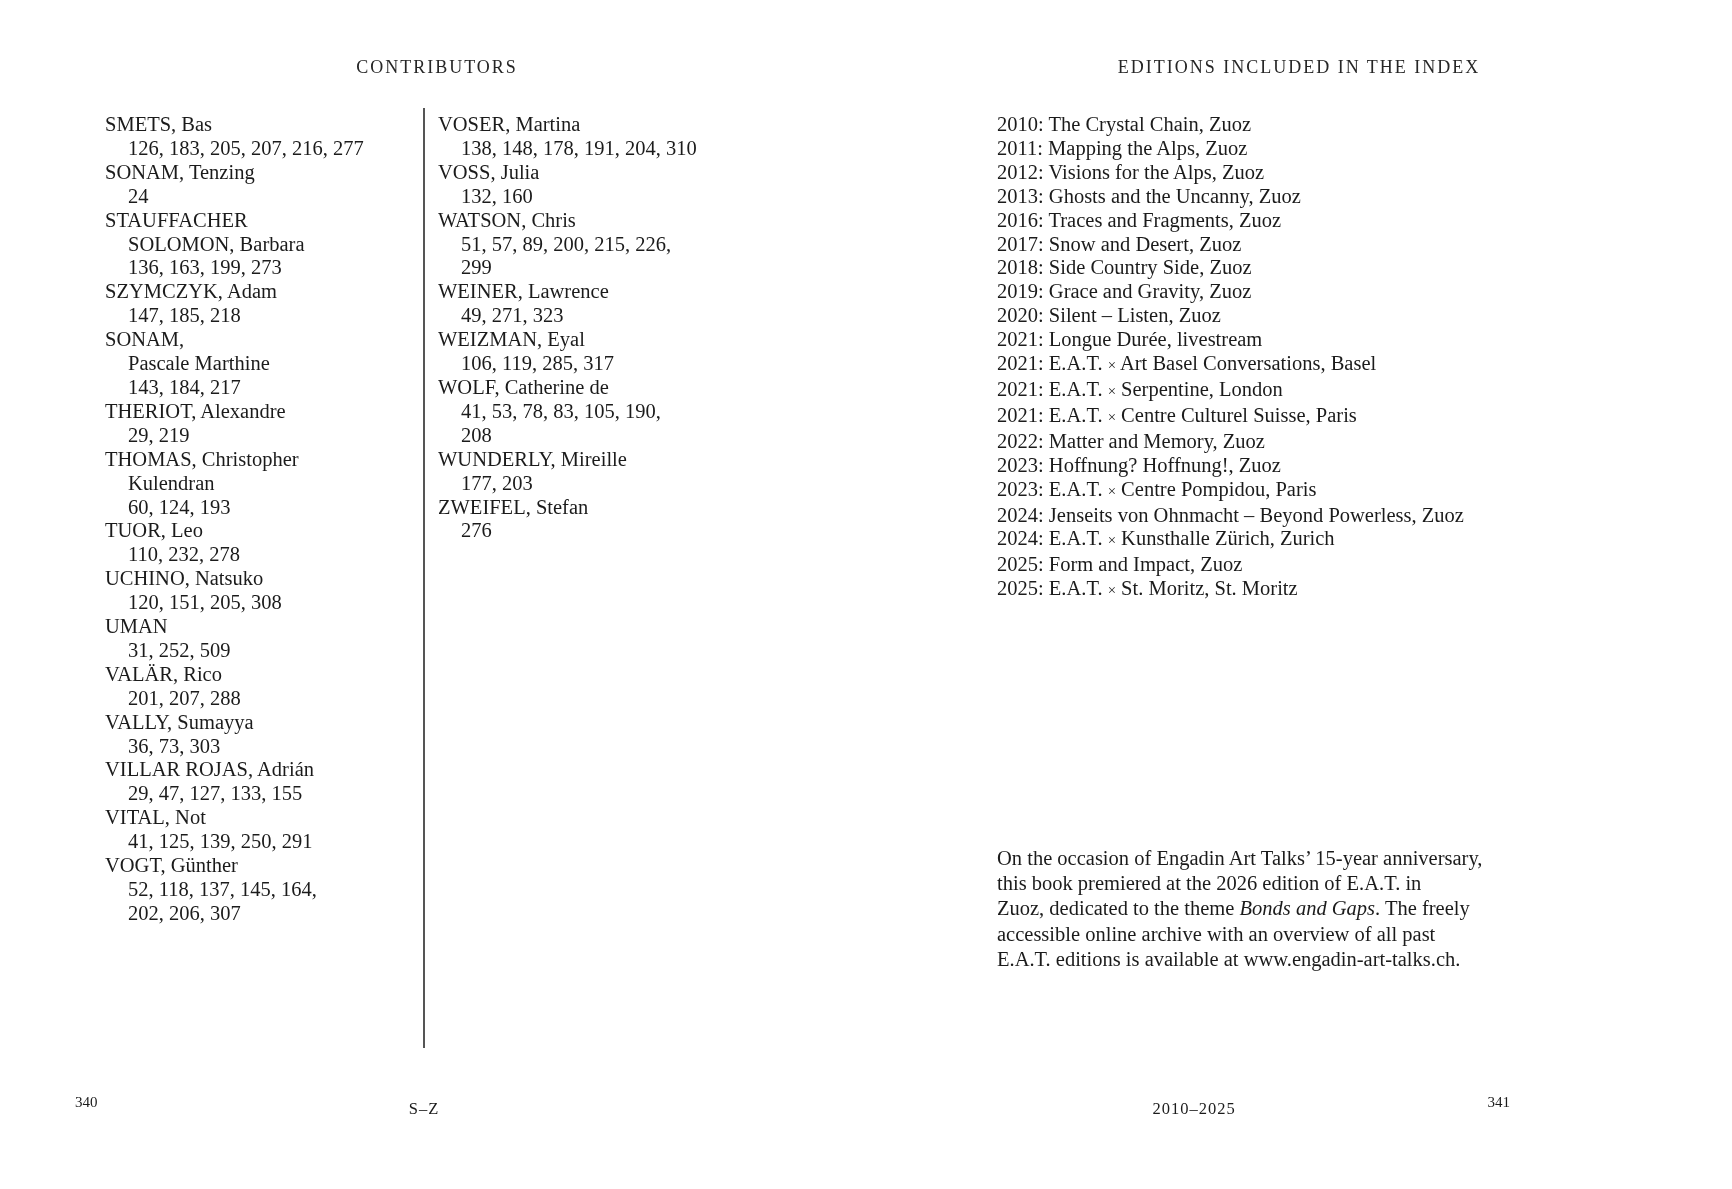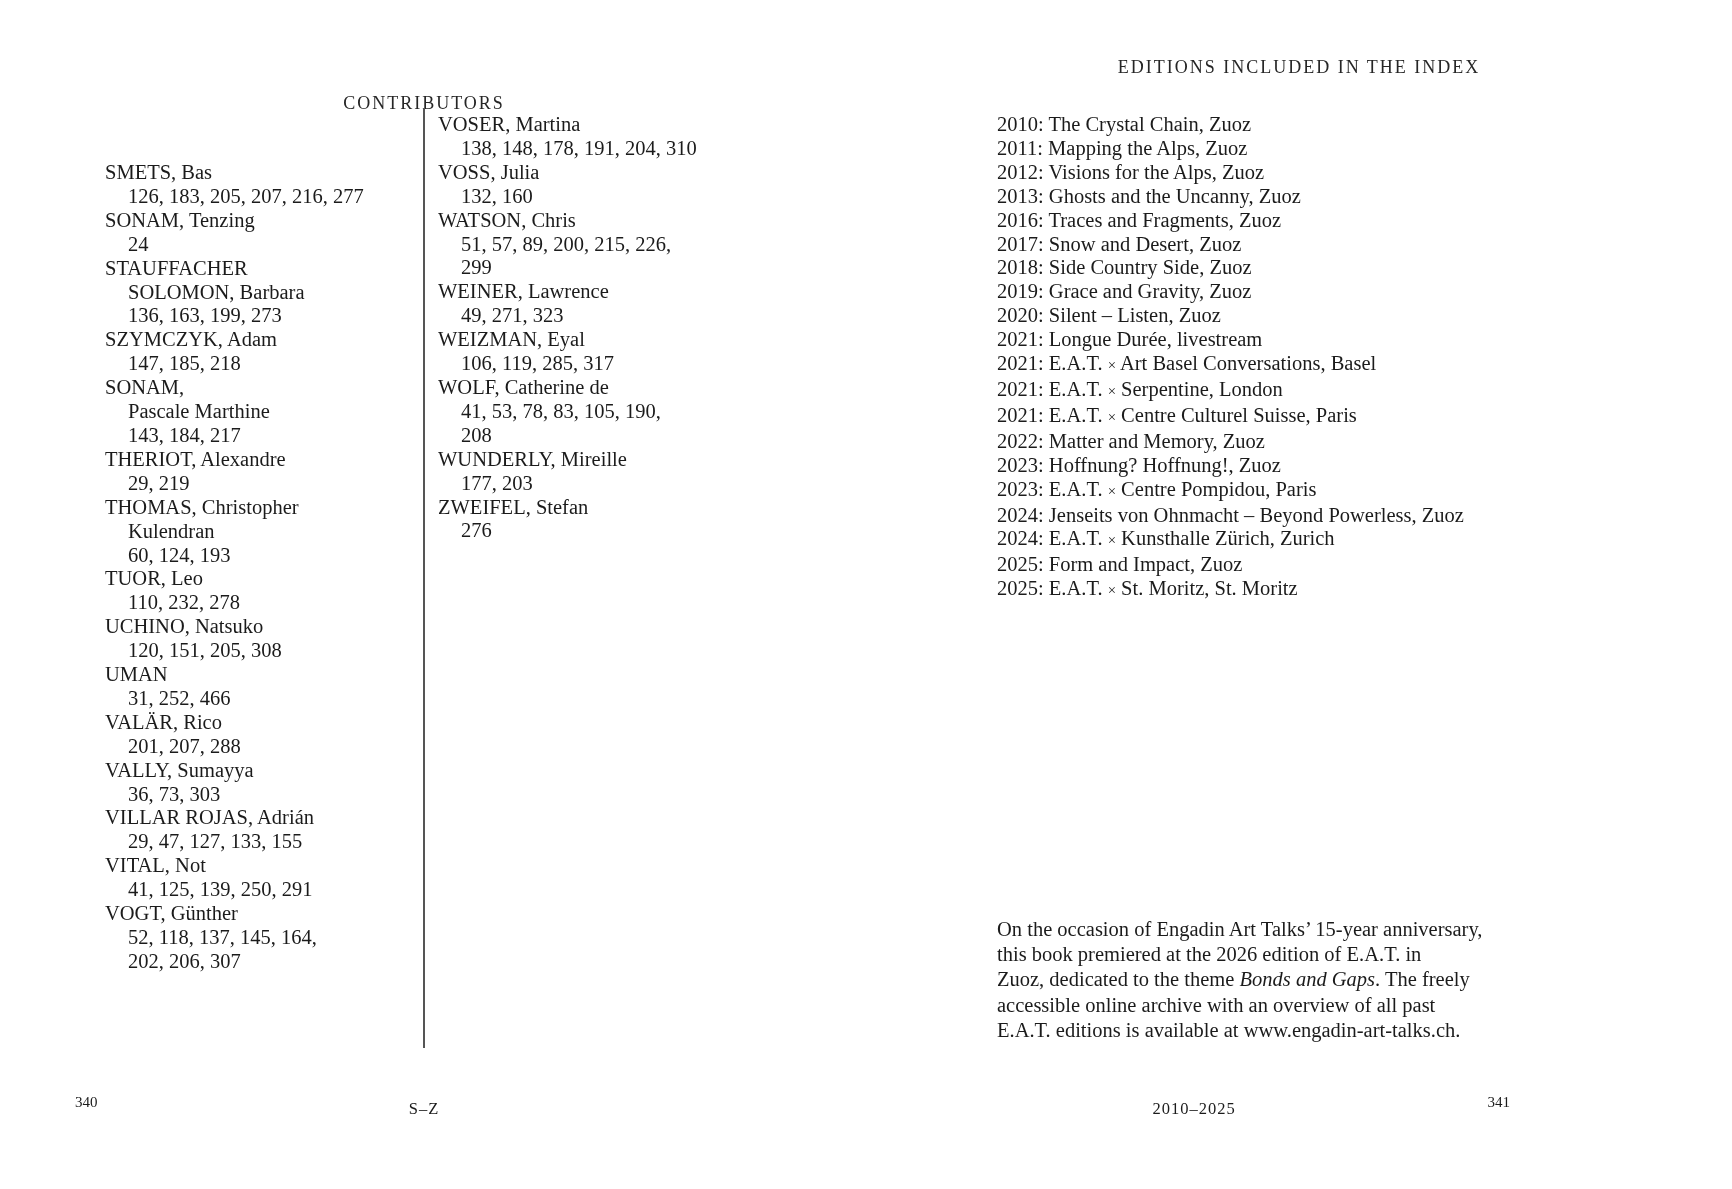--- a/index.html
+++ b/index.html
@@ -20,7 +20,7 @@
     color: #262626;
     white-space: nowrap;
   }
-  #hdr-left  { left: 103px; width: 642px; margin-top: 36px; }
+  #hdr-left  { left: 116px; width: 642px; }
   #hdr-right { left: 866px; width: 866px; }
 
   .textblock {

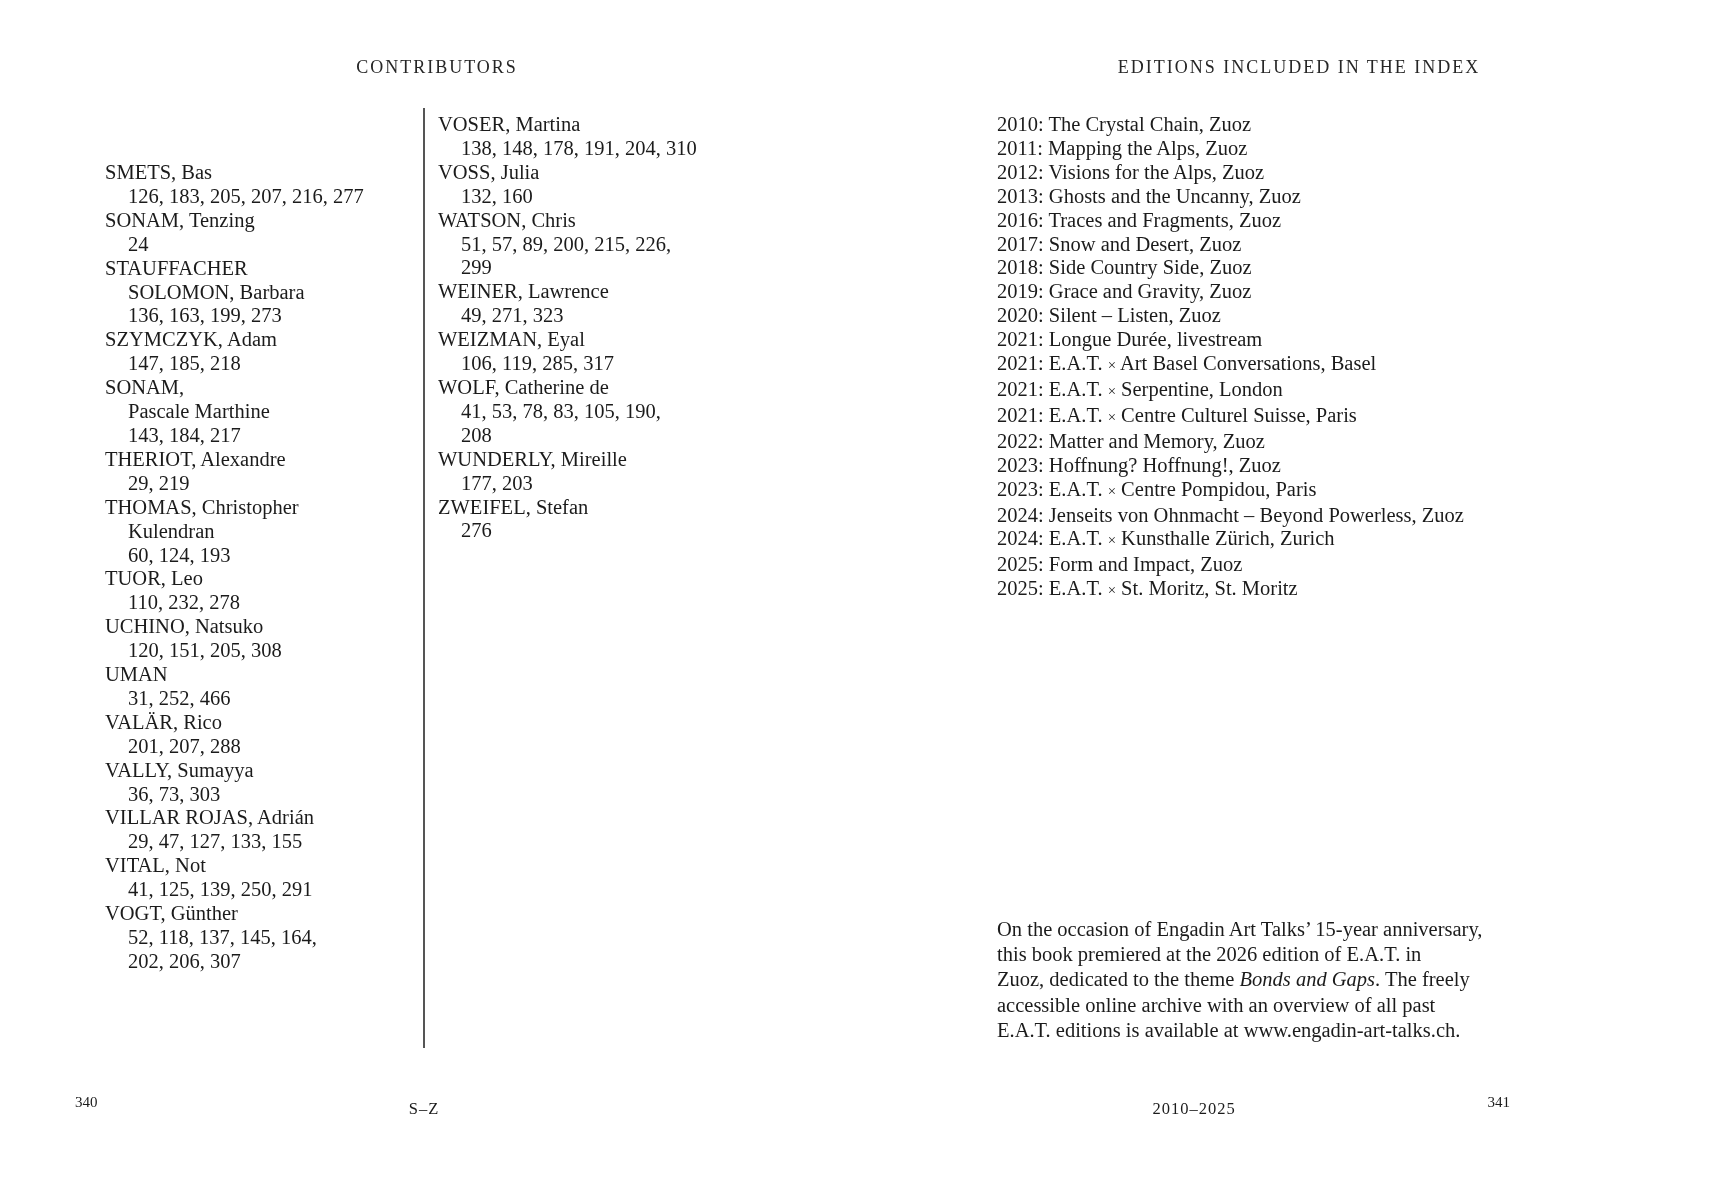--- a/index.html
+++ b/index.html
@@ -29,7 +29,7 @@
     line-height: 23.9px;
     white-space: nowrap;
   }
-  #col1 { left: 105px; top: 113px; margin-top: 48px; }
+  #col1 { left: 105px; top: 113px; }
   #col2 { left: 438px; top: 113px; }
   #divider {
     position: absolute;

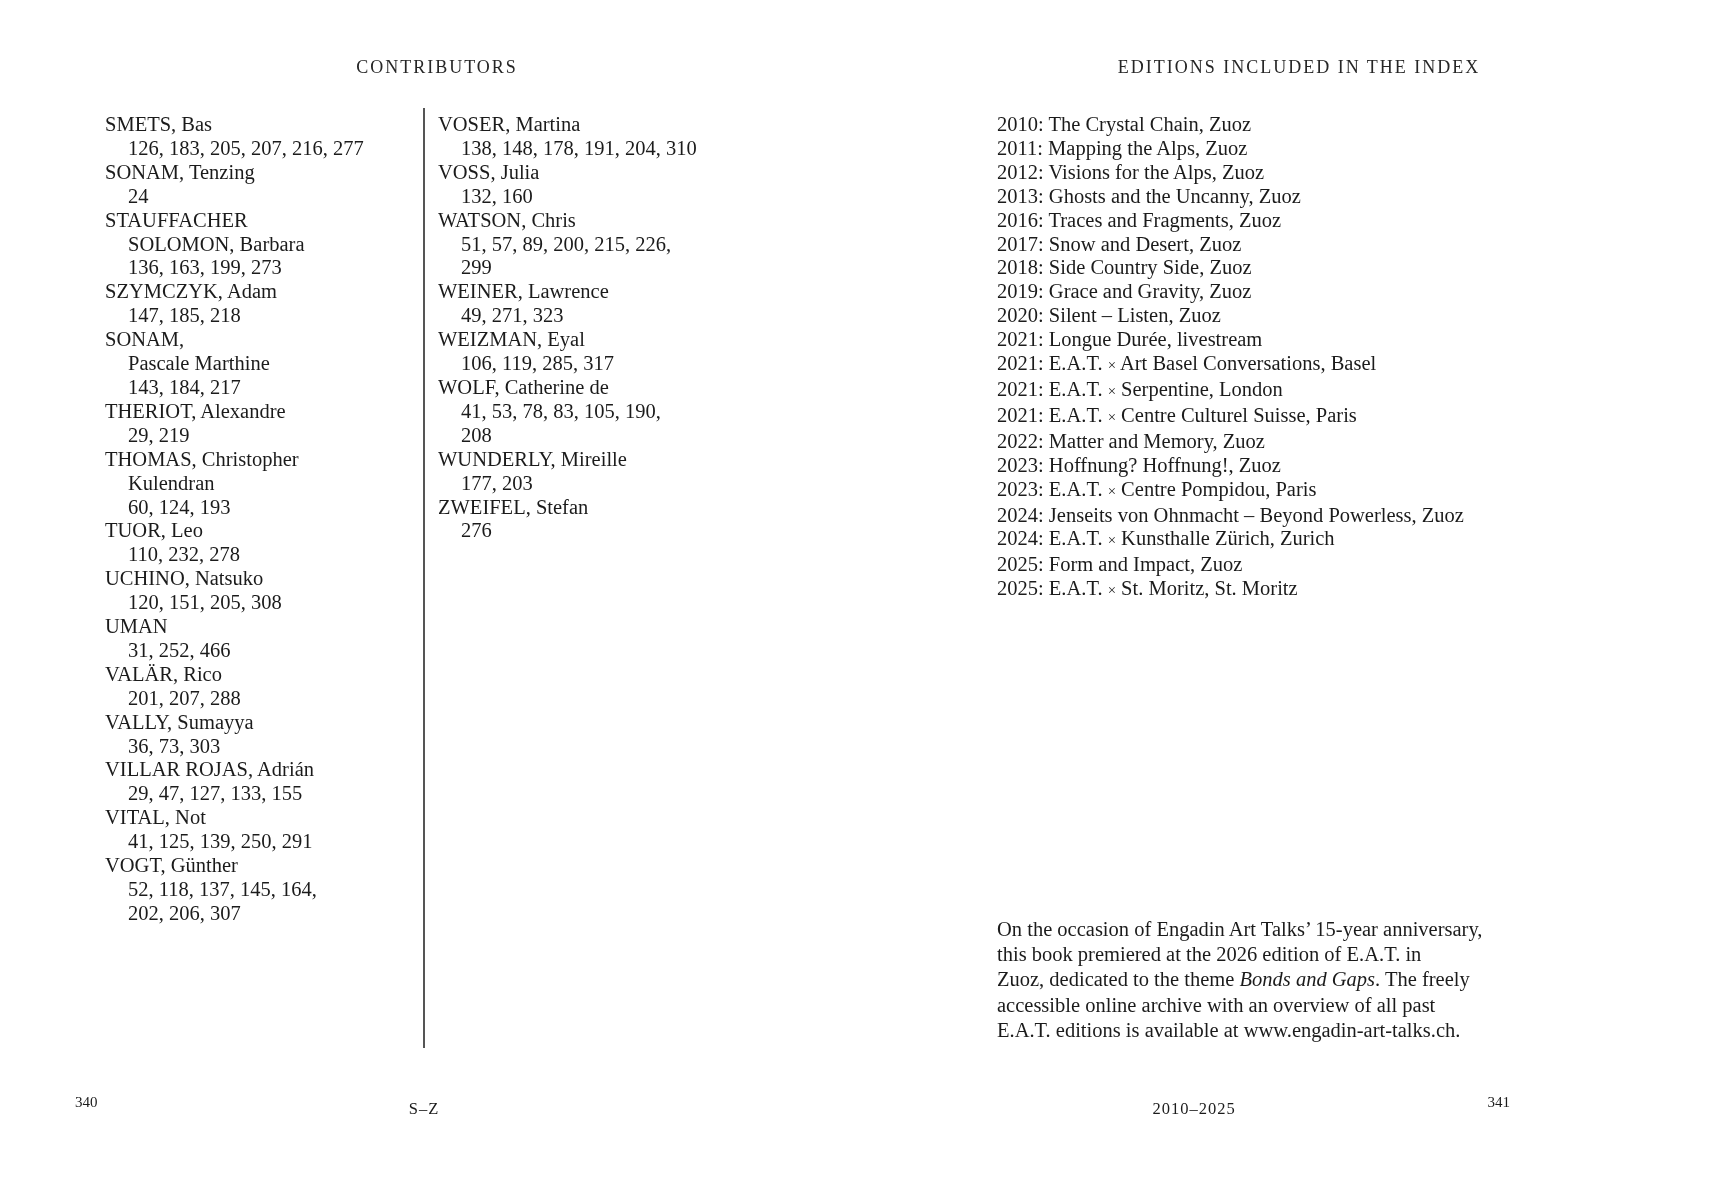--- a/index.html
+++ b/index.html
@@ -95,7 +95,7 @@
       <div class="line">UCHINO, Natsuko</div>
       <div class="line indent">120, 151, 205, 308</div>
       <div class="line">UMAN</div>
-      <div class="line indent">31, 252, 466</div>
+      <div class="line indent">31, 252, 509</div>
       <div class="line">VALÄR, Rico</div>
       <div class="line indent">201, 207, 288</div>
       <div class="line">VALLY, Sumayya</div>

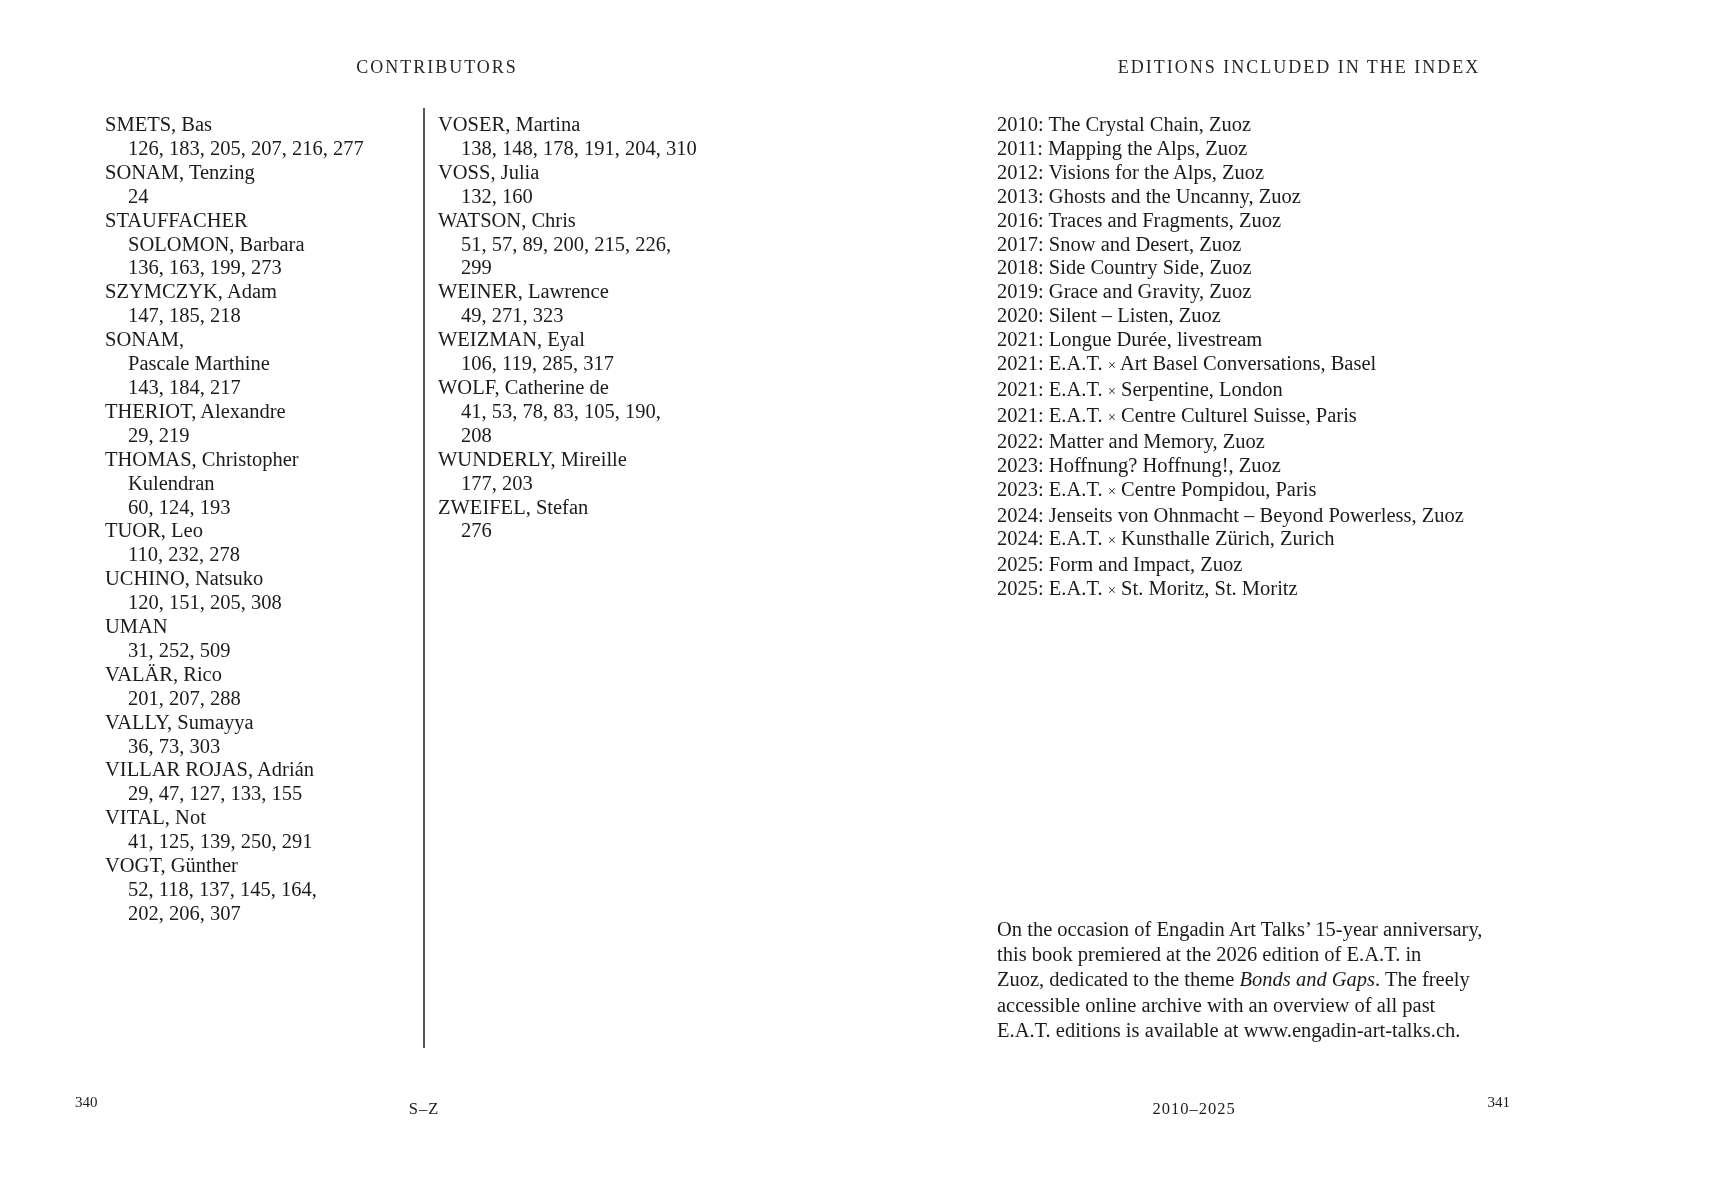--- a/index.html
+++ b/index.html
@@ -38,7 +38,7 @@
     background: #555555;
   }
   #editions  { left: 997px; top: 113px; }
-  #paragraph { left: 997px; top: 917px; line-height: 25.2px; }
+  #paragraph { left: 997px; top: 846px; line-height: 25.2px; }
 
   .line { white-space: nowrap; }
   .indent { padding-left: 23px; }

